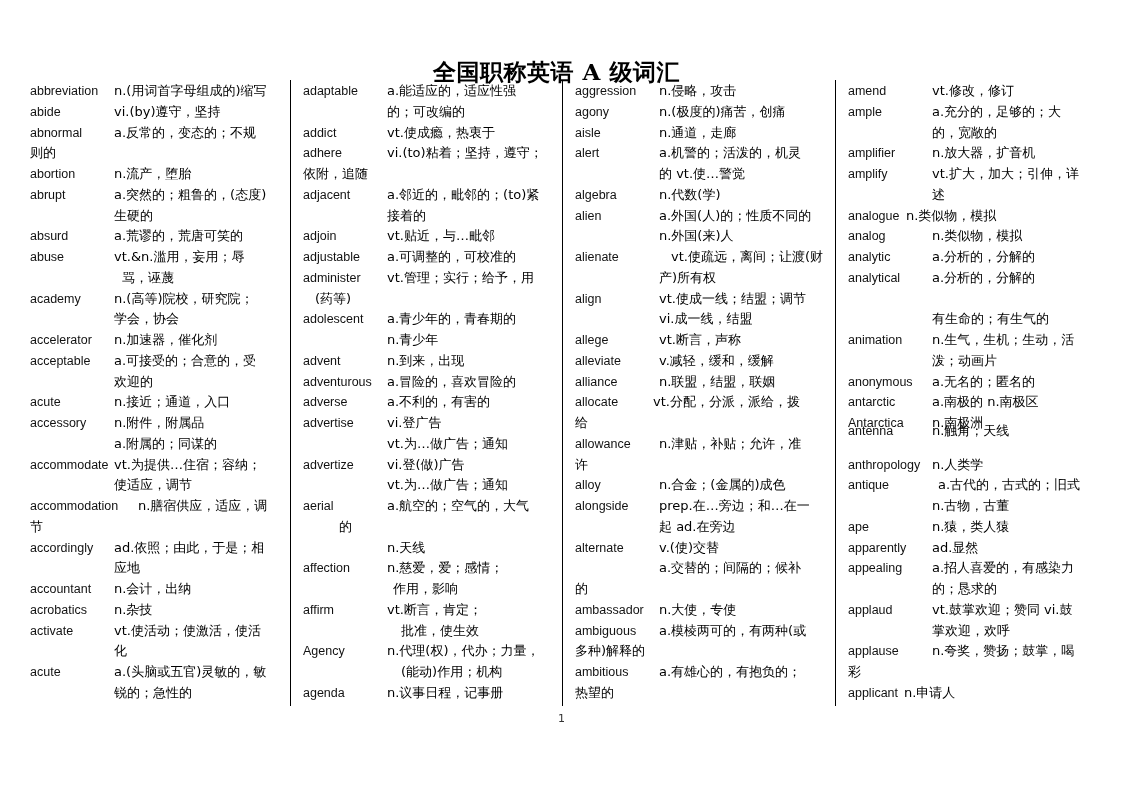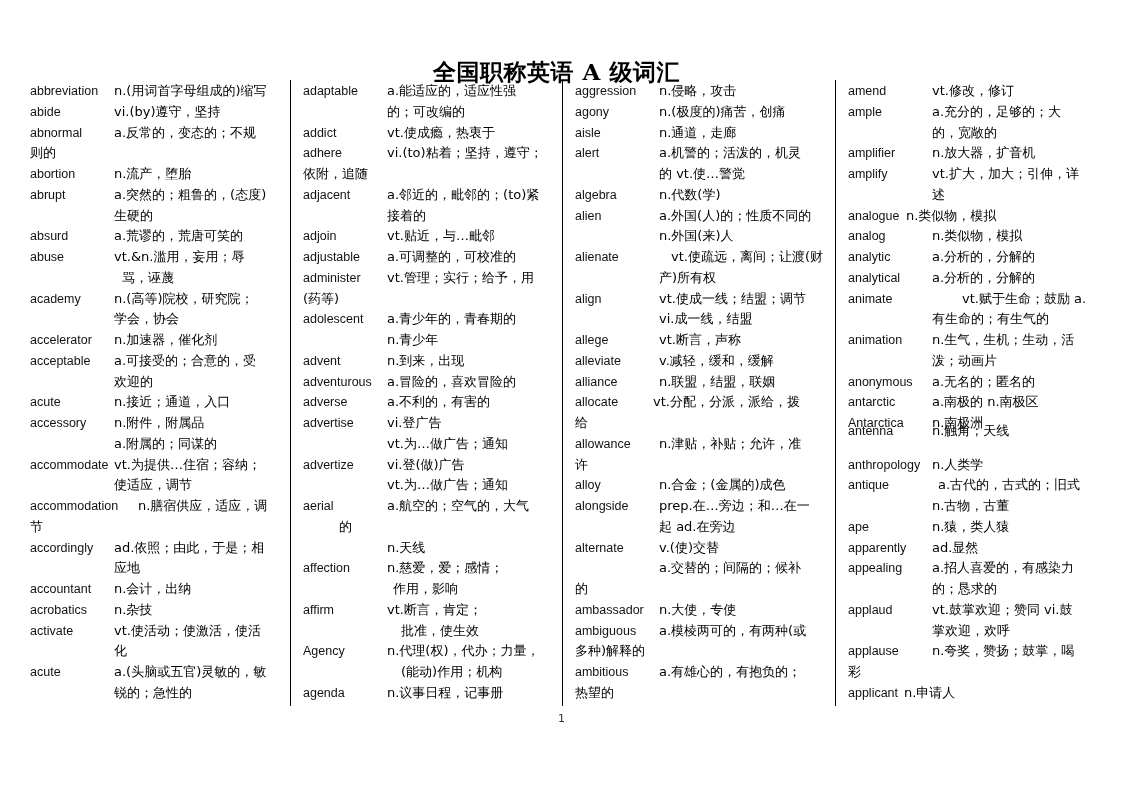--- a/index.html
+++ b/index.html
@@ -175,7 +175,7 @@
       <span class="def" style="left: 84px;">vt.管理；实行；给予，用</span>
     </div>
     <div class="line" style="top: 208.5px; width: 100%;">
-      <span class="def" style="left: 0px;">(药等)</span>
+      <span class="def" style="left: 12px;">(药等)</span>
     </div>
     <div class="line" style="top: 229.25px; width: 100%;">
       <span class="word">adolescent</span>

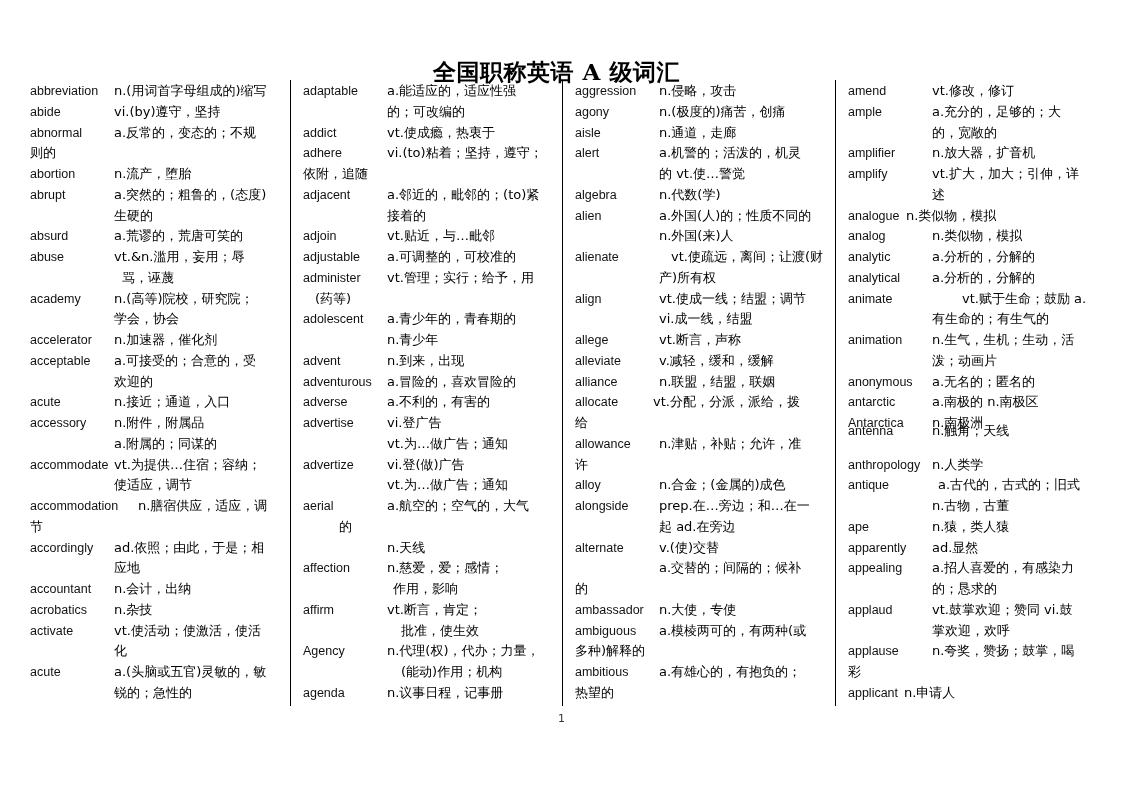--- a/index.html
+++ b/index.html
@@ -396,10 +396,6 @@
       <span class="word">analytical</span>
       <span class="def" style="left: 84px;">a.分析的，分解的</span>
     </div>
-    <div class="line" style="top: 208.5px; width: 100%;">
-      <span class="word">animate</span>
-      <span class="def" style="left: 114px;">vt.赋于生命；鼓励  a.</span>
-    </div>
     <div class="line" style="top: 229.25px; width: 100%;">
       <span class="def" style="left: 84px;">有生命的；有生气的</span>
     </div>

